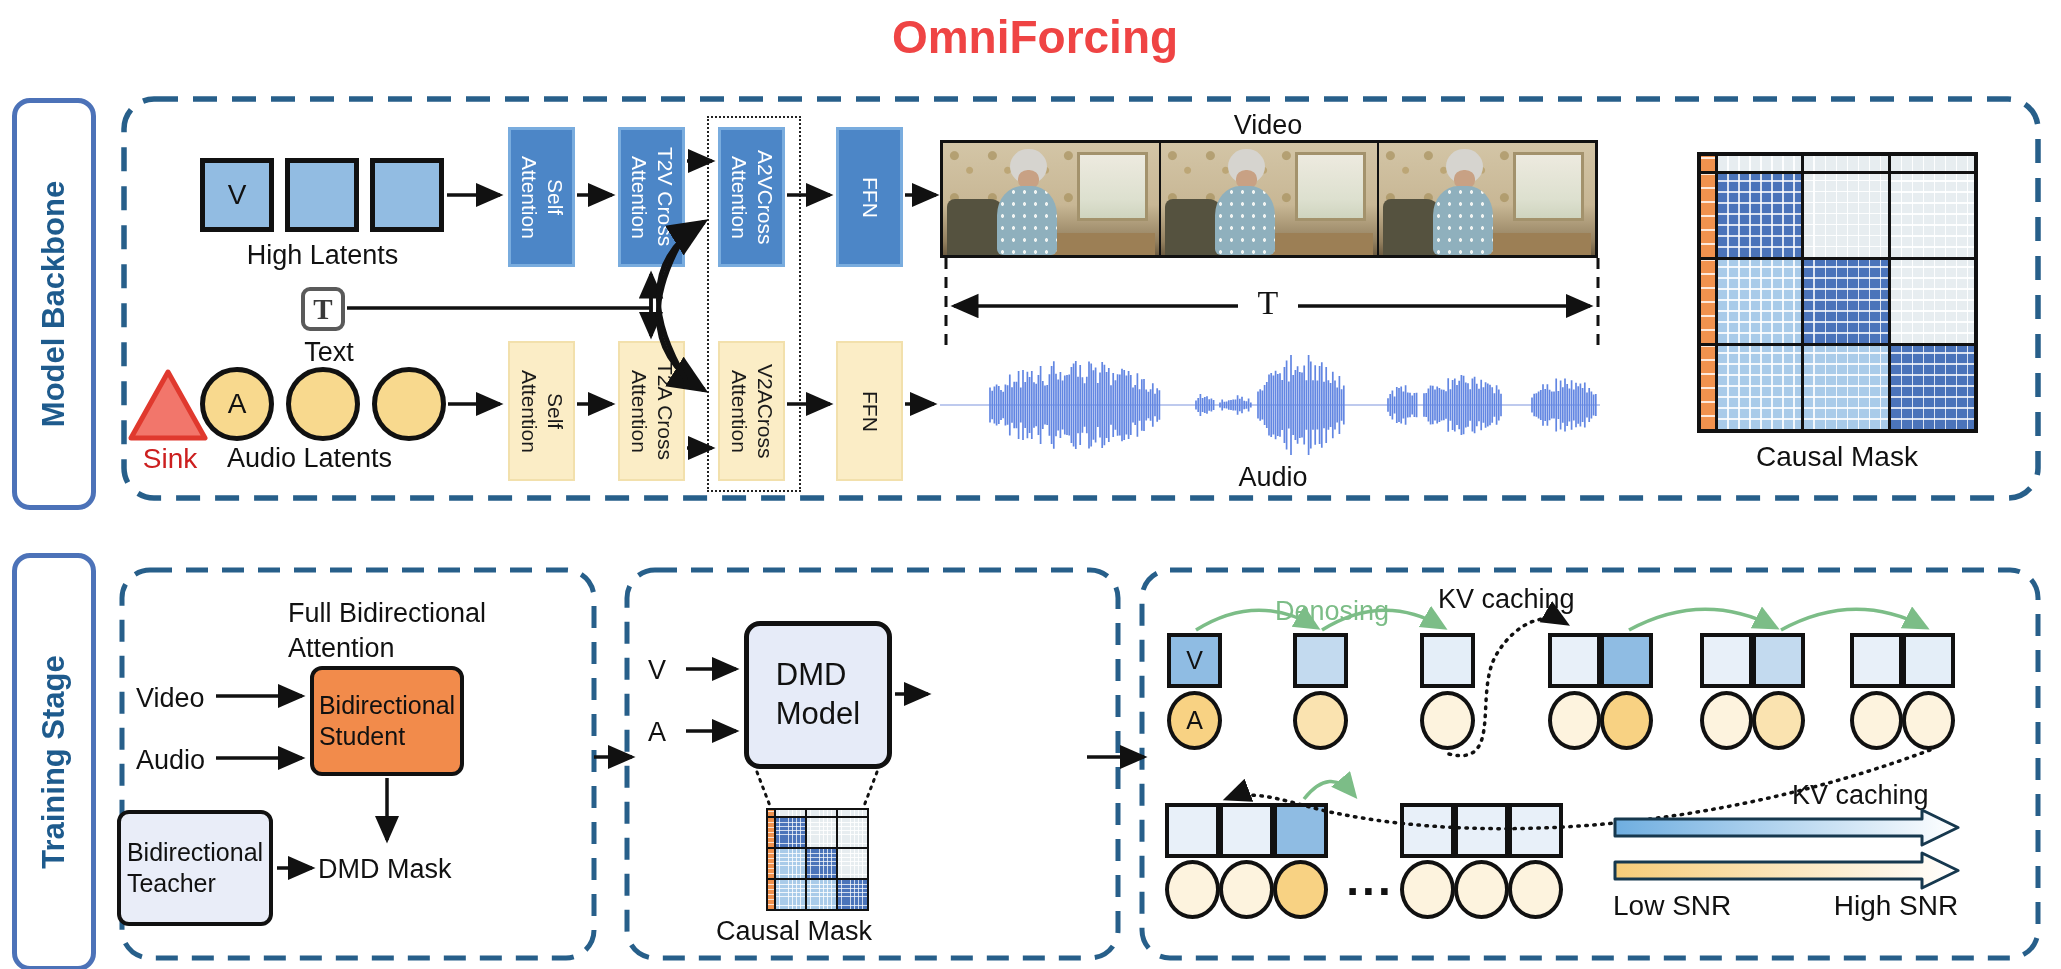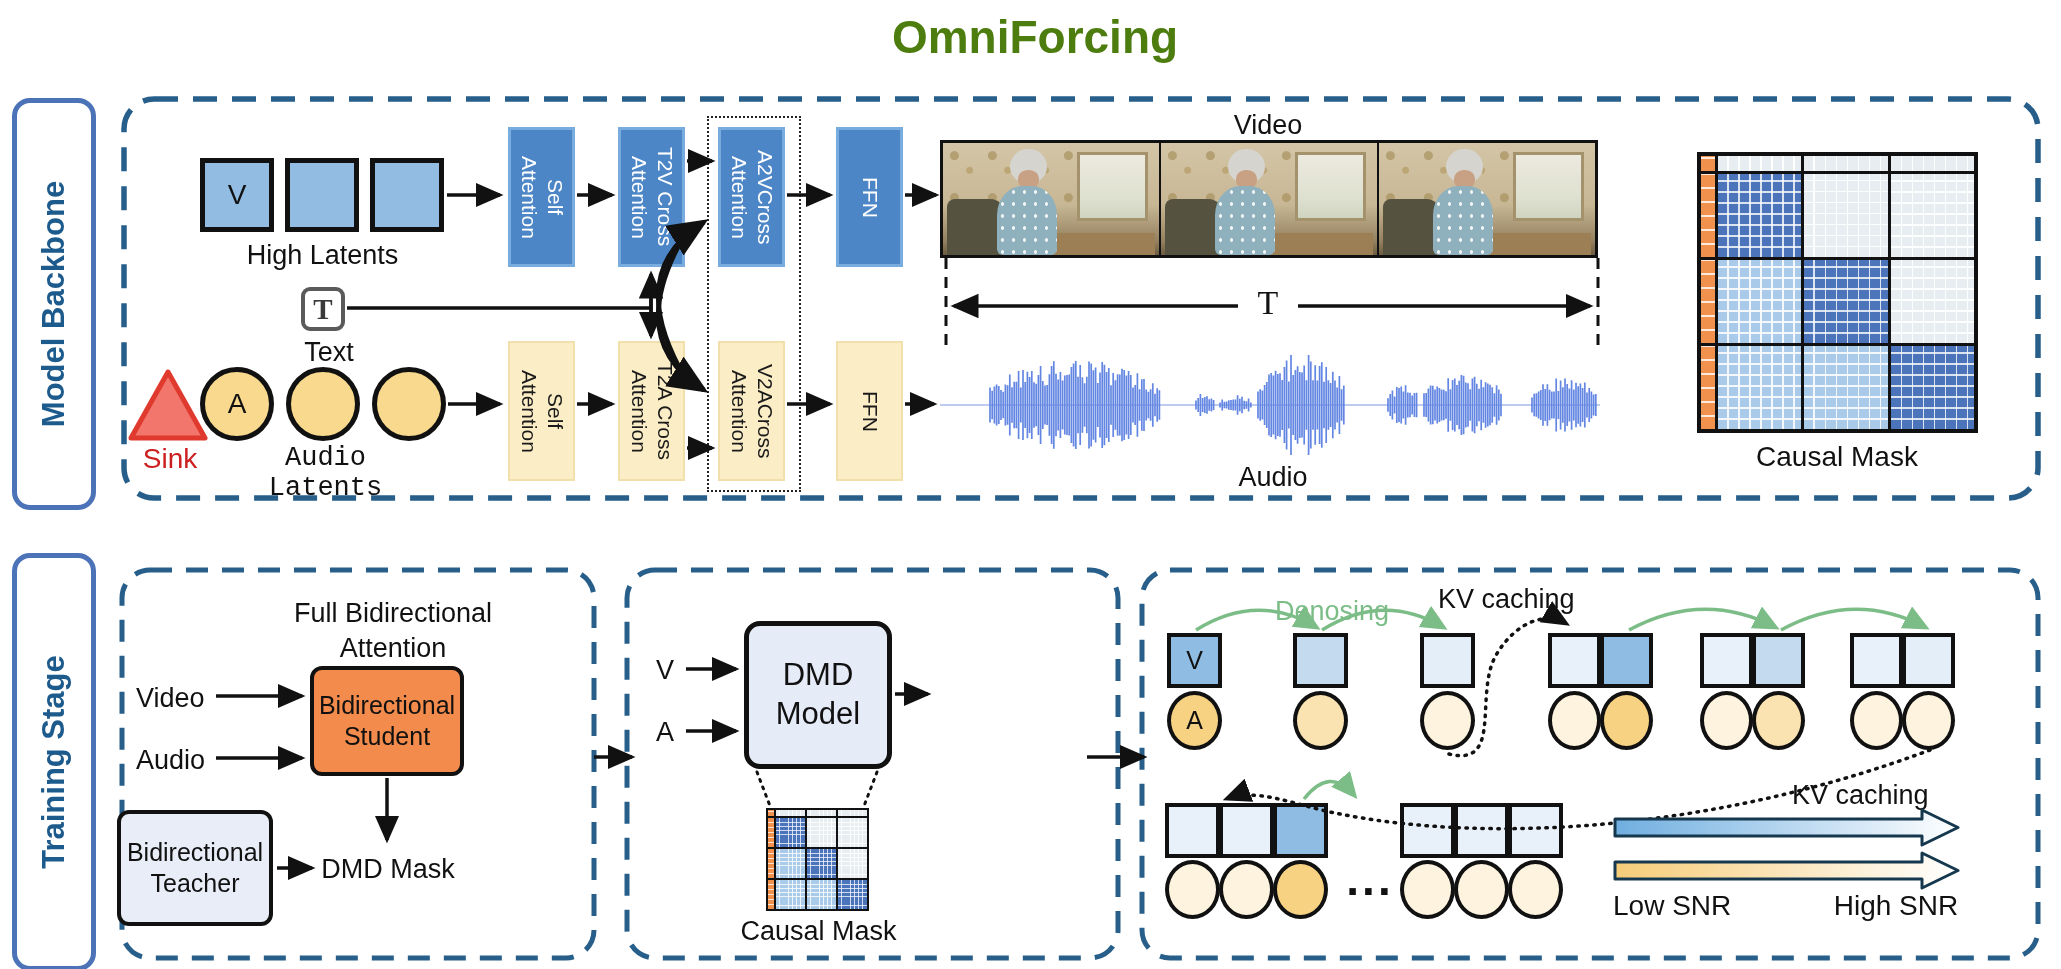--- a/index.html
+++ b/index.html
@@ -10,7 +10,7 @@
   #overlay-svg{z-index:3;pointer-events:none;}
   .lyr{z-index:2;}
   
-  #main-title{left:820px;top:10px;width:430px;text-align:center;font-size:46px;font-weight:bold;color:#4d7c0f;letter-spacing:0px;}
+  #main-title{left:820px;top:10px;width:430px;text-align:center;font-size:46px;font-weight:bold;color:#ef4444;letter-spacing:0px;}
   .side-label{border:5px solid #4C72B8;border-radius:18px;background:#fff;}
   .side-label span{position:absolute;left:50%;top:50%;transform:translate(-50%,-50%) rotate(-90deg);white-space:nowrap;font-size:31px;font-weight:bold;color:#1E5B8D;}
   .panel-title{background:#fff;border:5px solid #4C72B8;border-radius:14px;display:flex;align-items:center;justify-content:center;font-size:31px;font-weight:bold;color:#1E5B8D;}

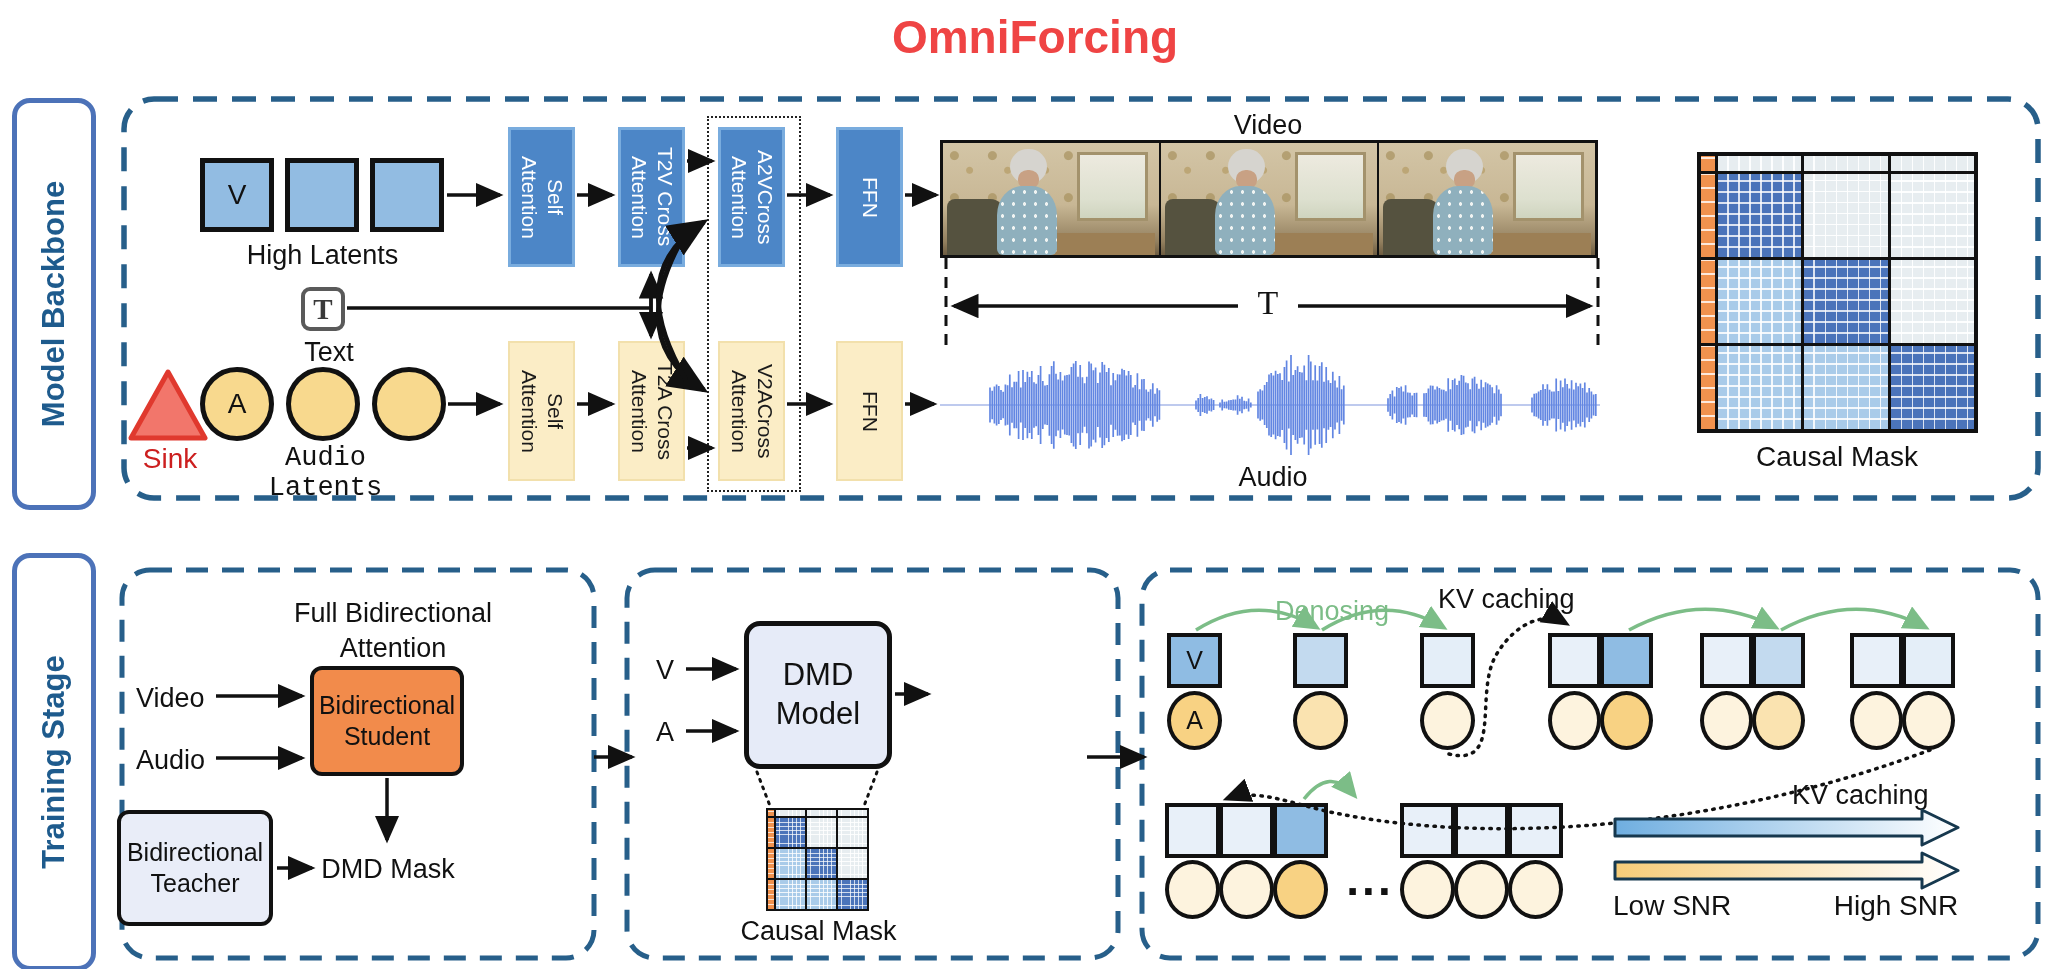--- a/index.html
+++ b/index.html
@@ -113,7 +113,7 @@
   <div class="abs lyr acir" style="left:286px;top:367px;"></div>
   <div class="abs lyr acir" style="left:372px;top:367px;"></div>
   <div class="abs lyr" id="sink-label" style="left:134px;top:443px;width:72px;text-align:center;">Sink</div>
-  <div class="abs lyr cap" style="left:228px;top:443px;width:195px;font-family:Liberation Mono, monospace;">Audio Latents</div>
+  <div class="abs lyr cap" style="left:212px;top:443px;width:195px;">Audio Latents</div>
 
   <div class="abs lyr" id="joint-dotted" style="left:707px;top:116px;width:90px;height:372px;"></div>
 

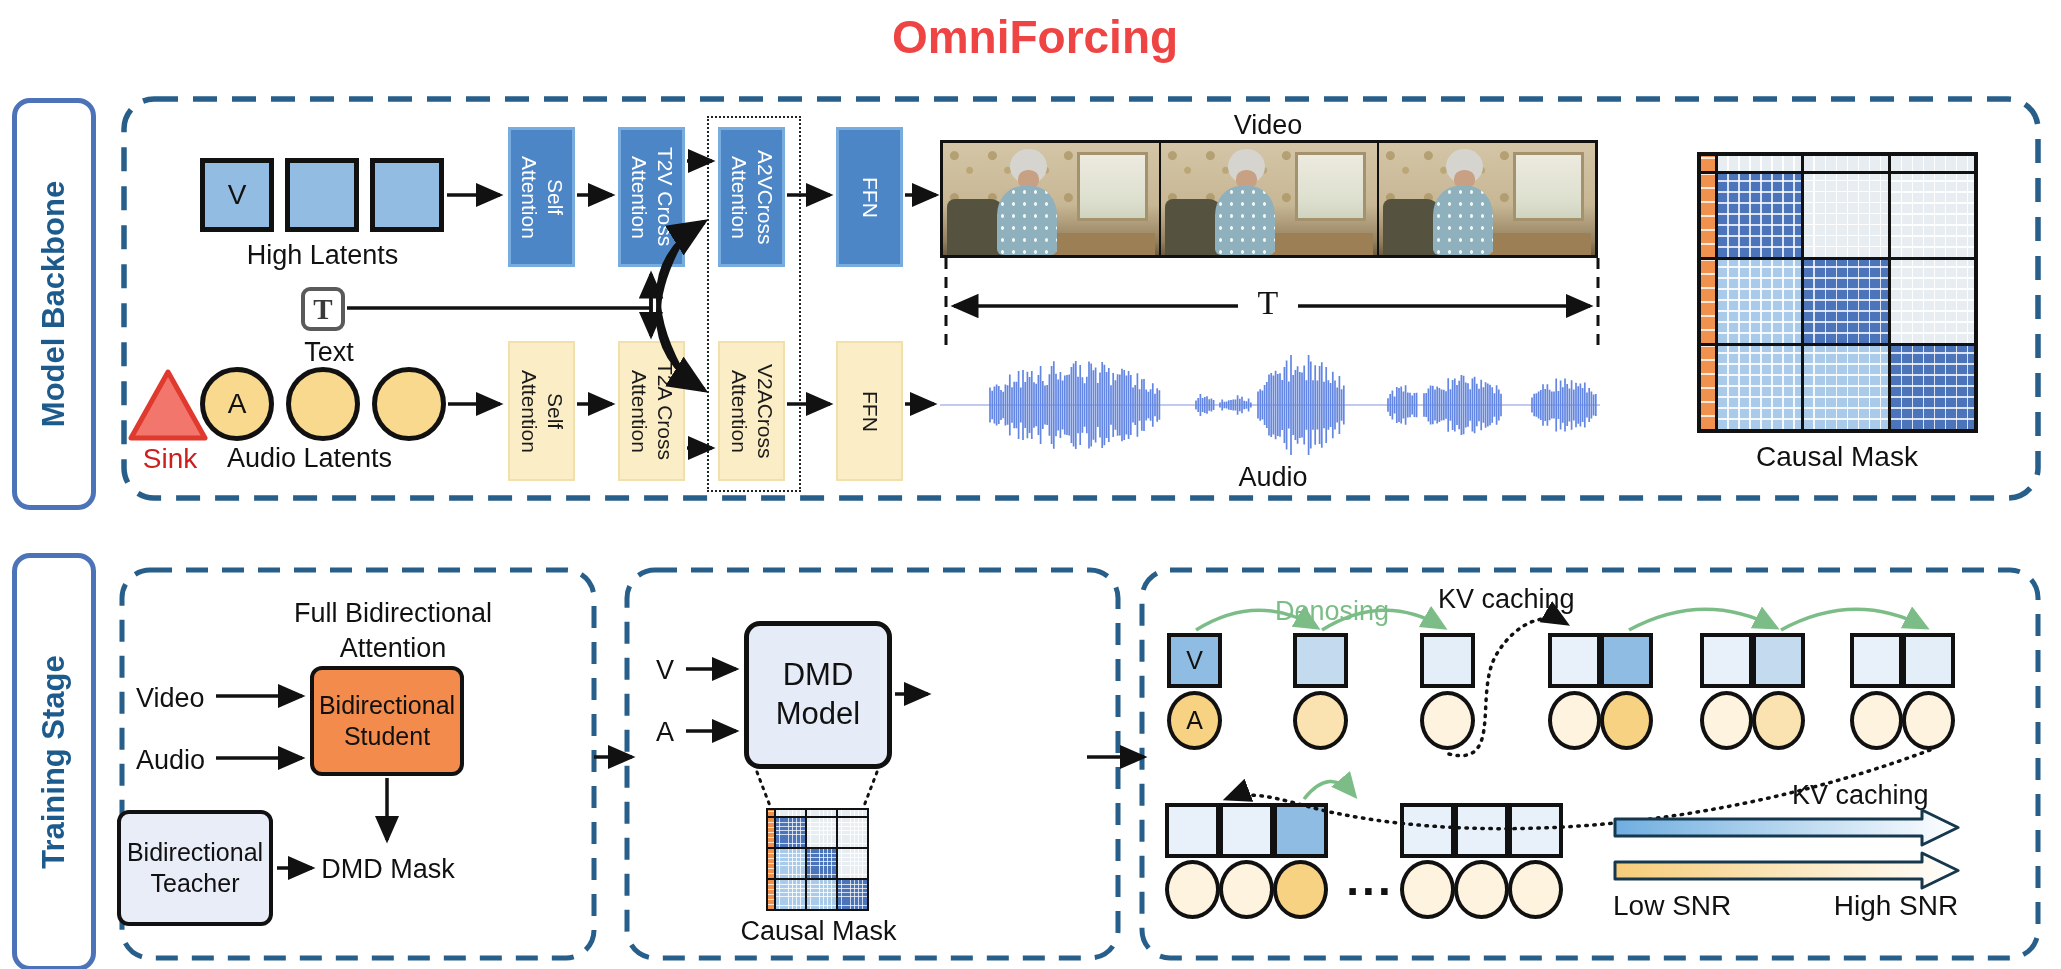--- a/index.html
+++ b/index.html
@@ -63,7 +63,7 @@
   #student-box{background:#F28B4B;}
   #teacher-box{background:#E9EDF8;}
   #dmd-model-box{background:#E6EBF8;border-width:5px;border-radius:16px;font-size:31px;}
-  .plain{font-size:27px;color:#111;white-space:pre-line;text-align:center;line-height:1.3;}
+  .plain{font-size:27px;color:#111;white-space:pre-line;text-align:left;line-height:1.3;}
   
   .sfsq{position:absolute;width:55px;height:55px;box-sizing:border-box;border:4px solid #111;display:flex;align-items:center;justify-content:center;font-size:25px;color:#111;}
   .sfcir{position:absolute;width:55px;height:59px;box-sizing:border-box;border:4px solid #111;border-radius:50%;display:flex;align-items:center;justify-content:center;font-size:25px;color:#111;}

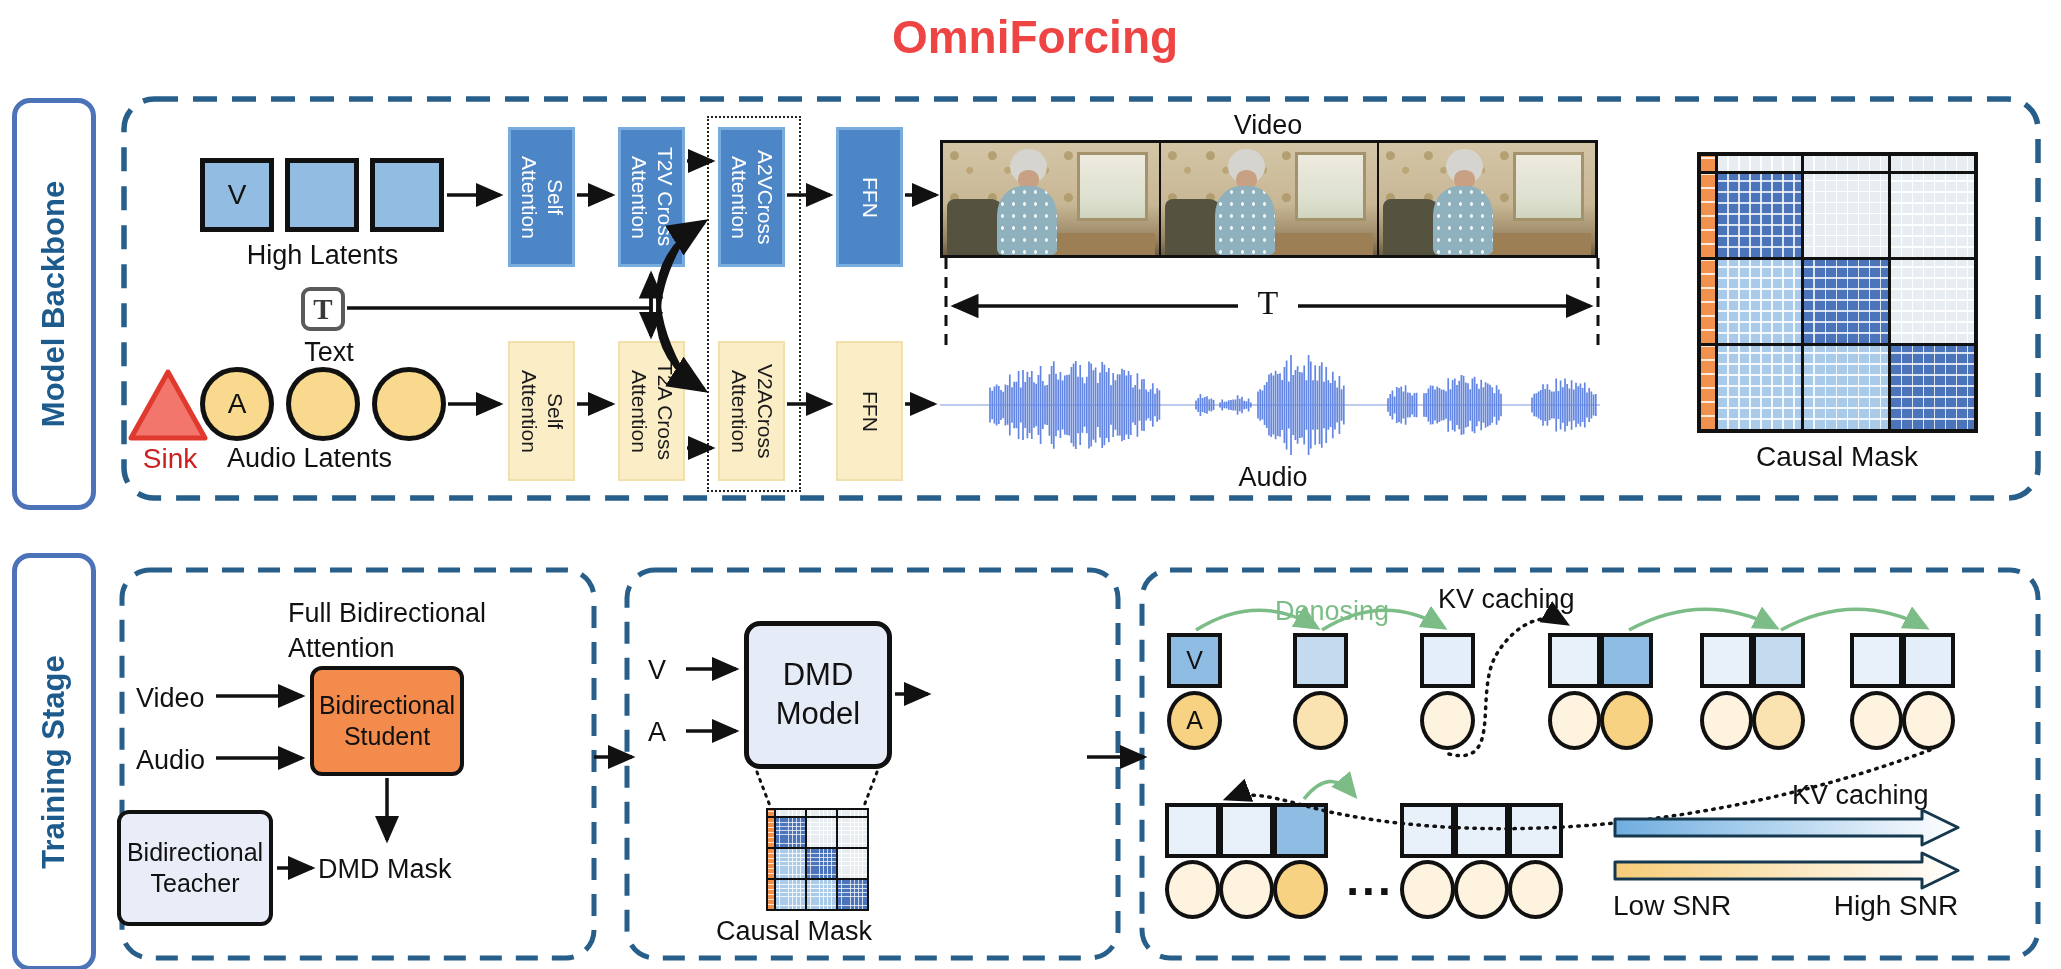--- a/index.html
+++ b/index.html
@@ -59,7 +59,7 @@
   .mask.small .orangec{background:#F0924E;background-image:repeating-linear-gradient(0deg,transparent 0 4px,#ffffffbb 4px 5px);}
   .mask.small .stripc{background:#E7EDF0;background-image:repeating-linear-gradient(90deg,transparent 0 3.4px,#ffffffdd 3.4px 4.2px);}
   
-  .tbox{box-sizing:border-box;border:4px solid #111;border-radius:12px;display:flex;align-items:center;justify-content:center;text-align:center;font-size:25px;color:#111;white-space:pre-line;line-height:1.25;}
+  .tbox{box-sizing:border-box;border:4px solid #111;border-radius:12px;display:flex;align-items:center;justify-content:center;font-size:25px;color:#111;white-space:pre-line;line-height:1.25;}
   #student-box{background:#F28B4B;}
   #teacher-box{background:#E9EDF8;}
   #dmd-model-box{background:#E6EBF8;border-width:5px;border-radius:16px;font-size:31px;}

